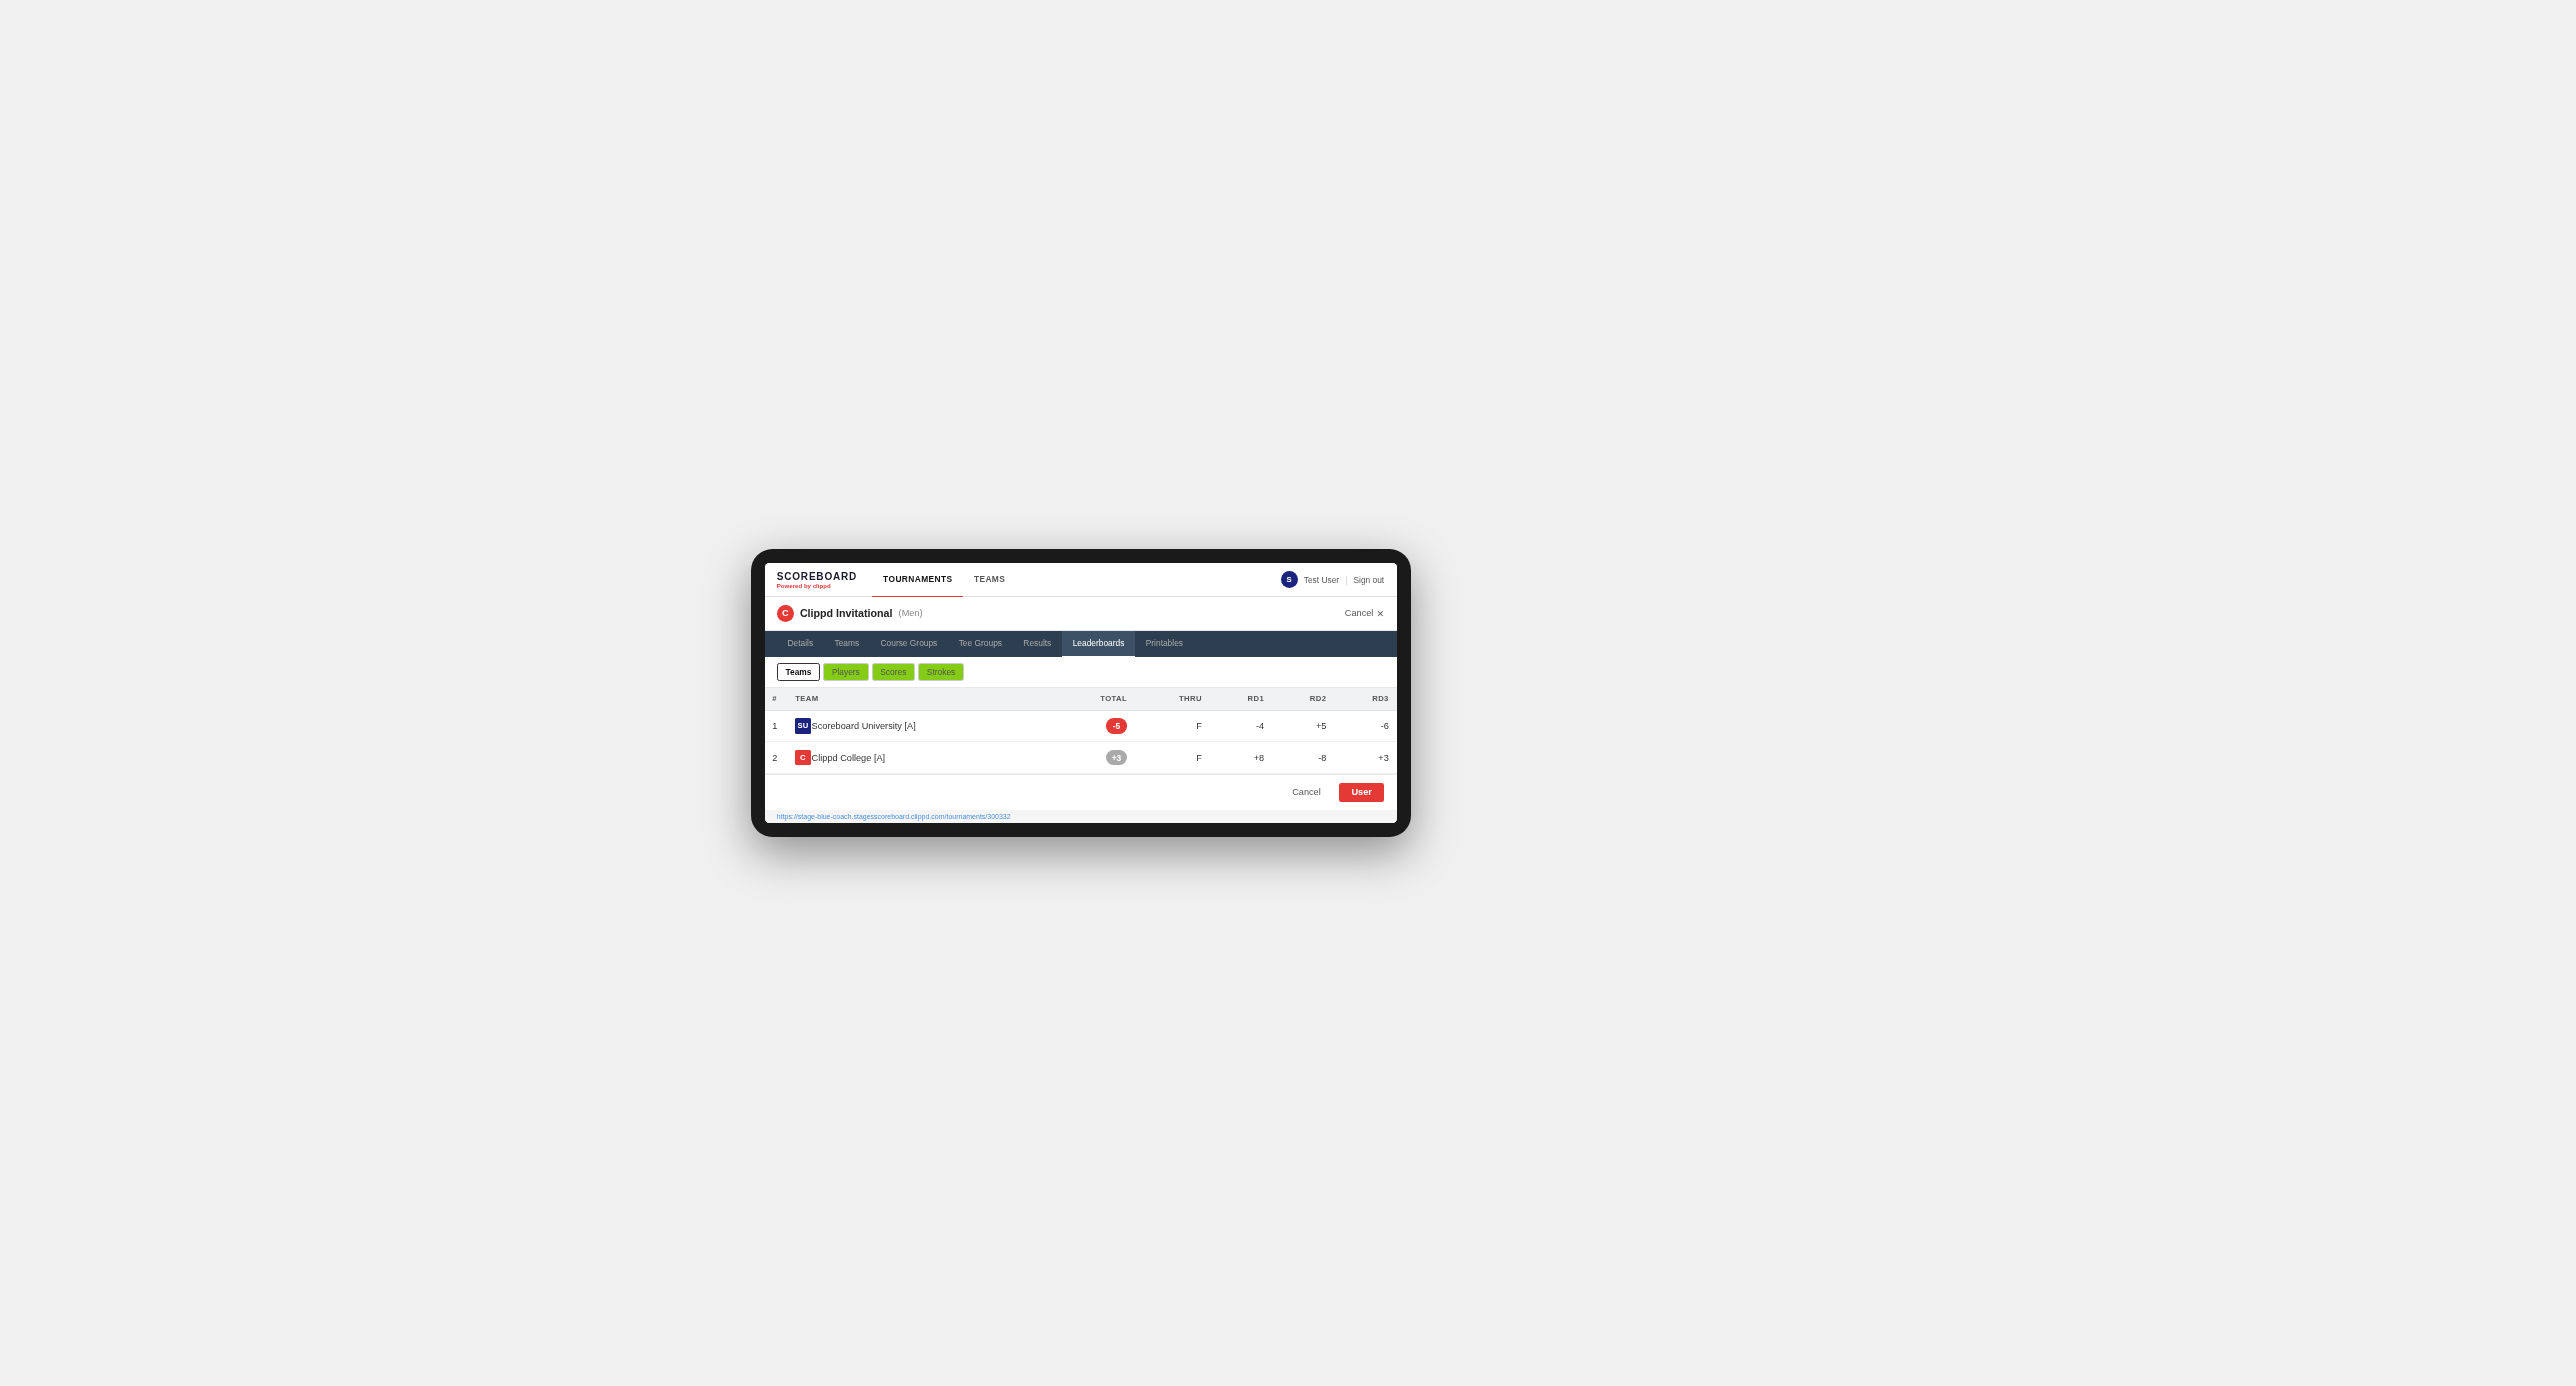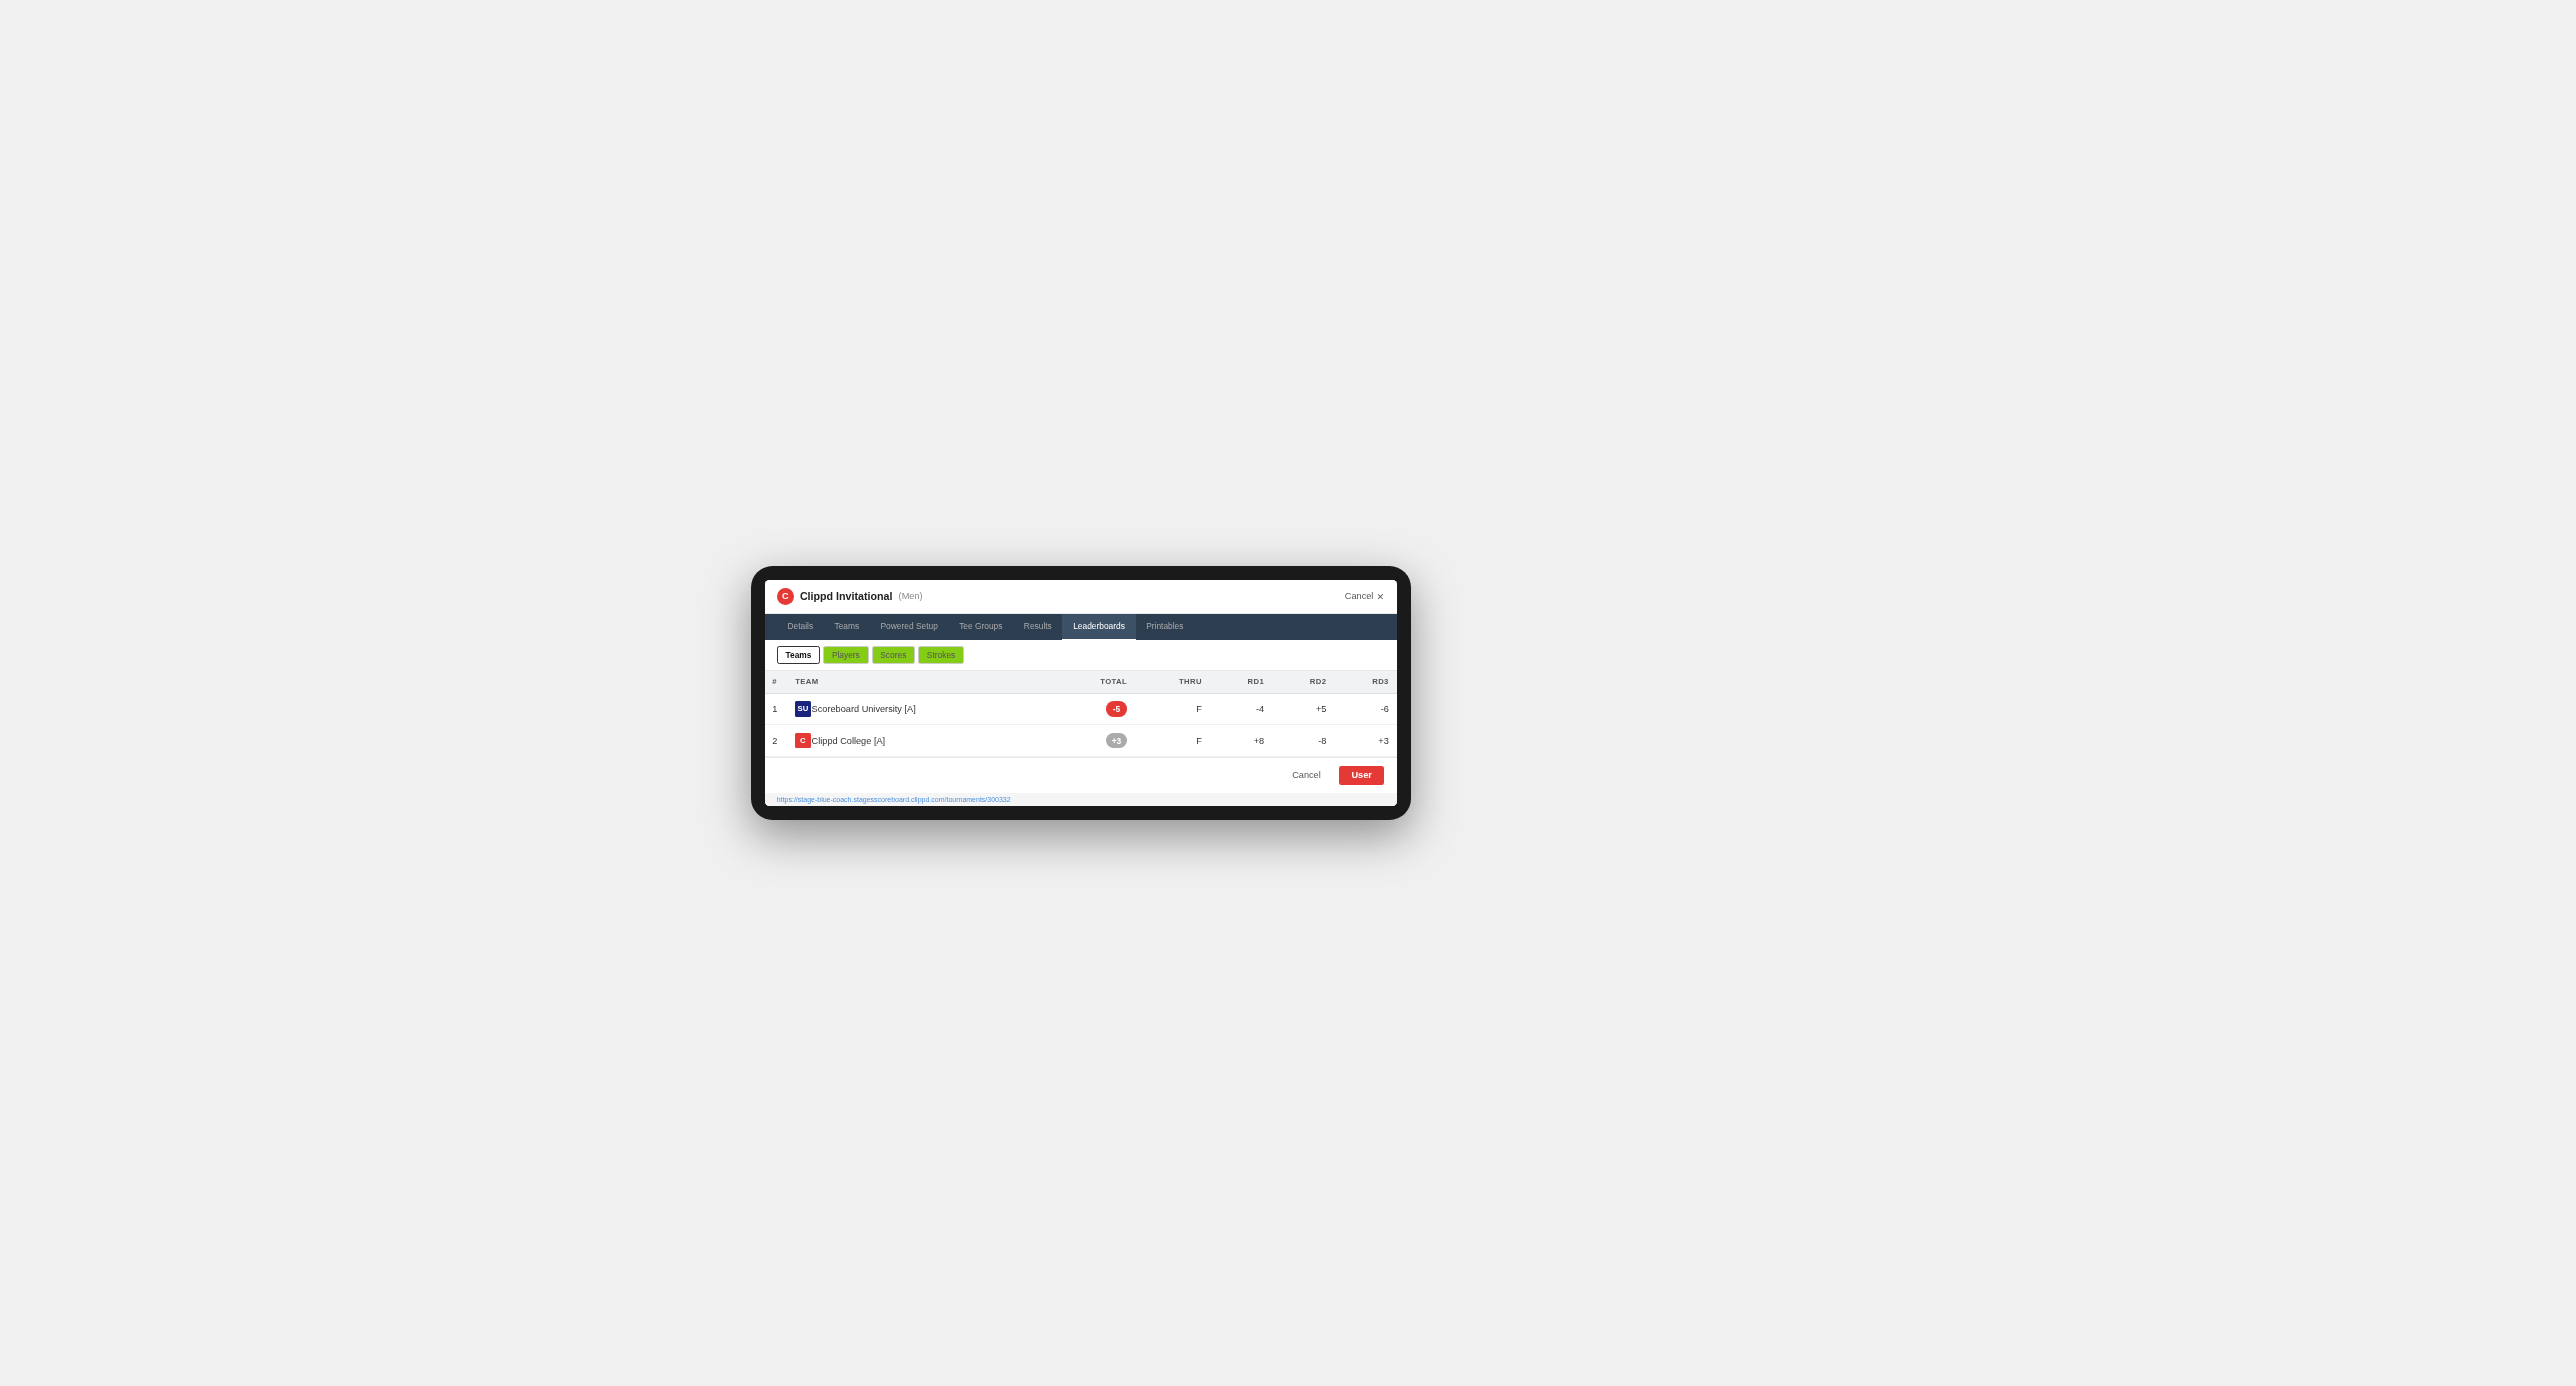--- a/index.html
+++ b/index.html
@@ -322,6 +322,24 @@
   <div class="tablet-frame">
     <div class="tablet-screen">
 
+      <div class="top-nav">
+        <div class="logo-area">
+          <span class="logo-scoreboard">SCOREBOARD</span>
+          <span class="logo-powered">
+            <span>Powered by</span> <span style="color:#e53935;font-weight:600;">clippd</span>
+          </span>
+        </div>
+        <div class="nav-links">
+          <div class="nav-link active">TOURNAMENTS</div>
+          <div class="nav-link">TEAMS</div>
+        </div>
+        <div class="nav-right">
+          <div class="user-avatar">S</div>
+          <span>Test User</span>
+          <span class="divider-pipe">|</span>
+          <span class="sign-out-link">Sign out</span>
+        </div>
+      </div>
 
       <div class="tournament-header">
         <div class="tournament-title-area">

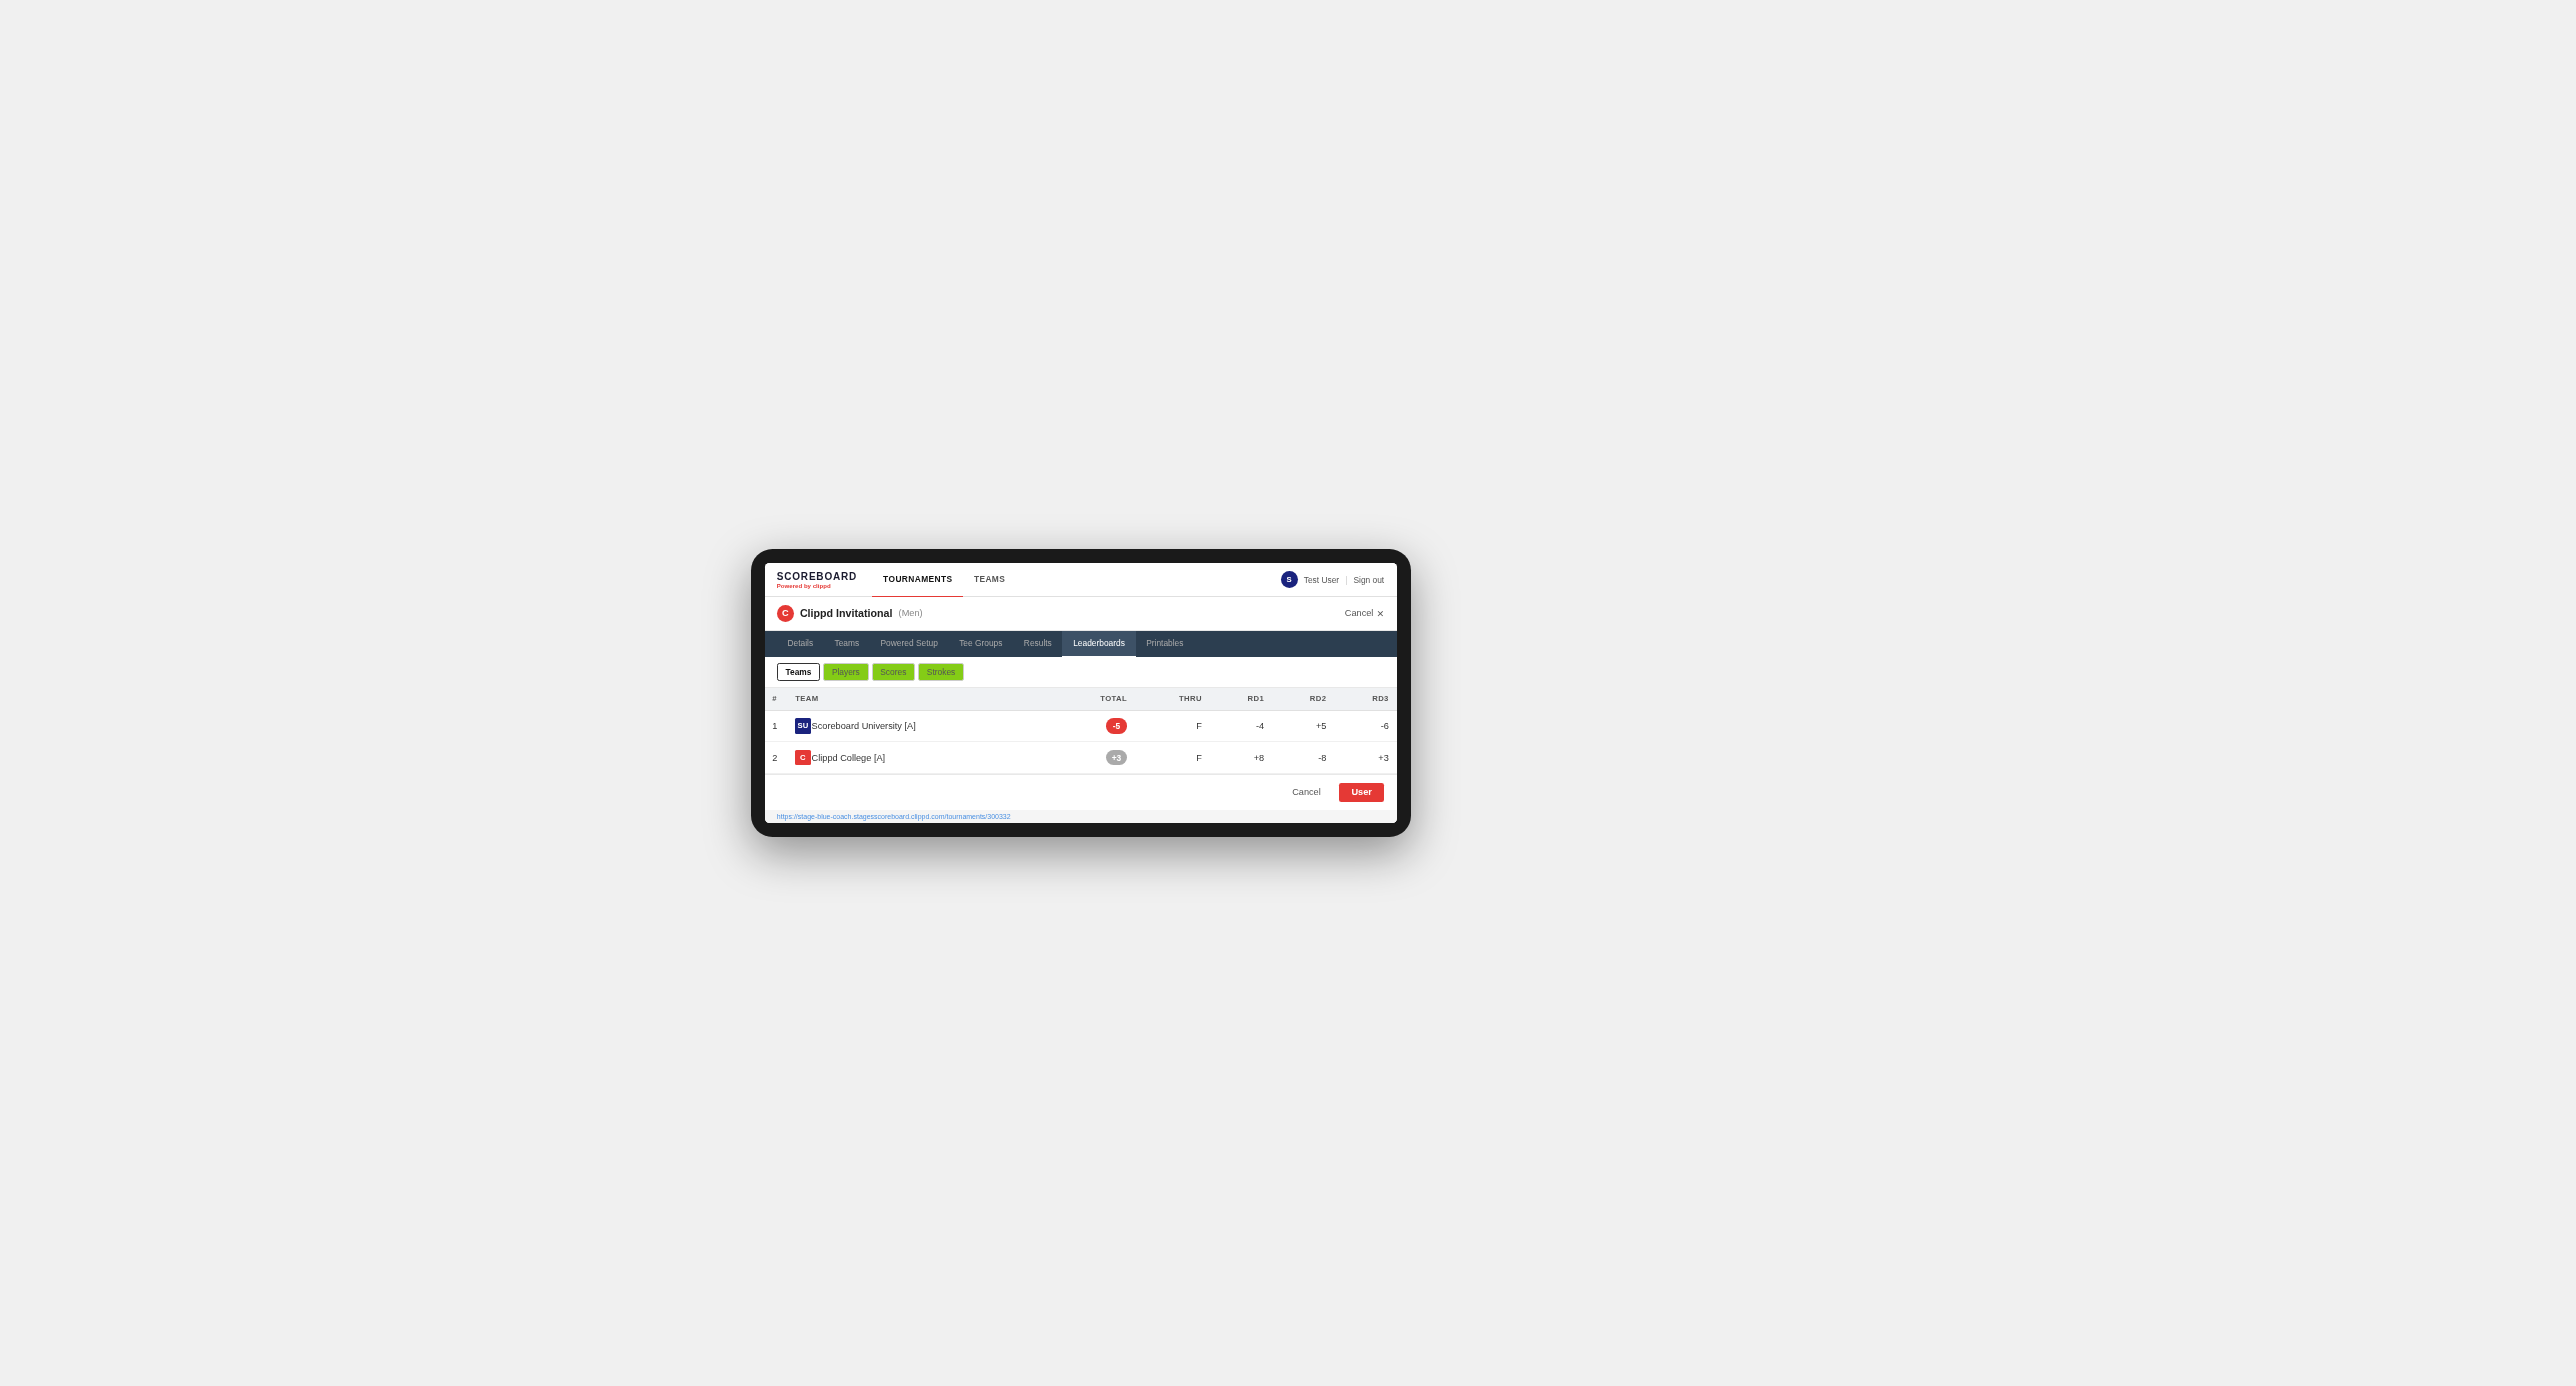--- a/index.html
+++ b/index.html
@@ -356,7 +356,7 @@
       <div class="sub-nav">
         <div class="sub-tab">Details</div>
         <div class="sub-tab">Teams</div>
-        <div class="sub-tab">Powered Setup</div>
+        <div class="sub-tab">Course Groups</div>
         <div class="sub-tab">Tee Groups</div>
         <div class="sub-tab">Results</div>
         <div class="sub-tab active">Leaderboards</div>

